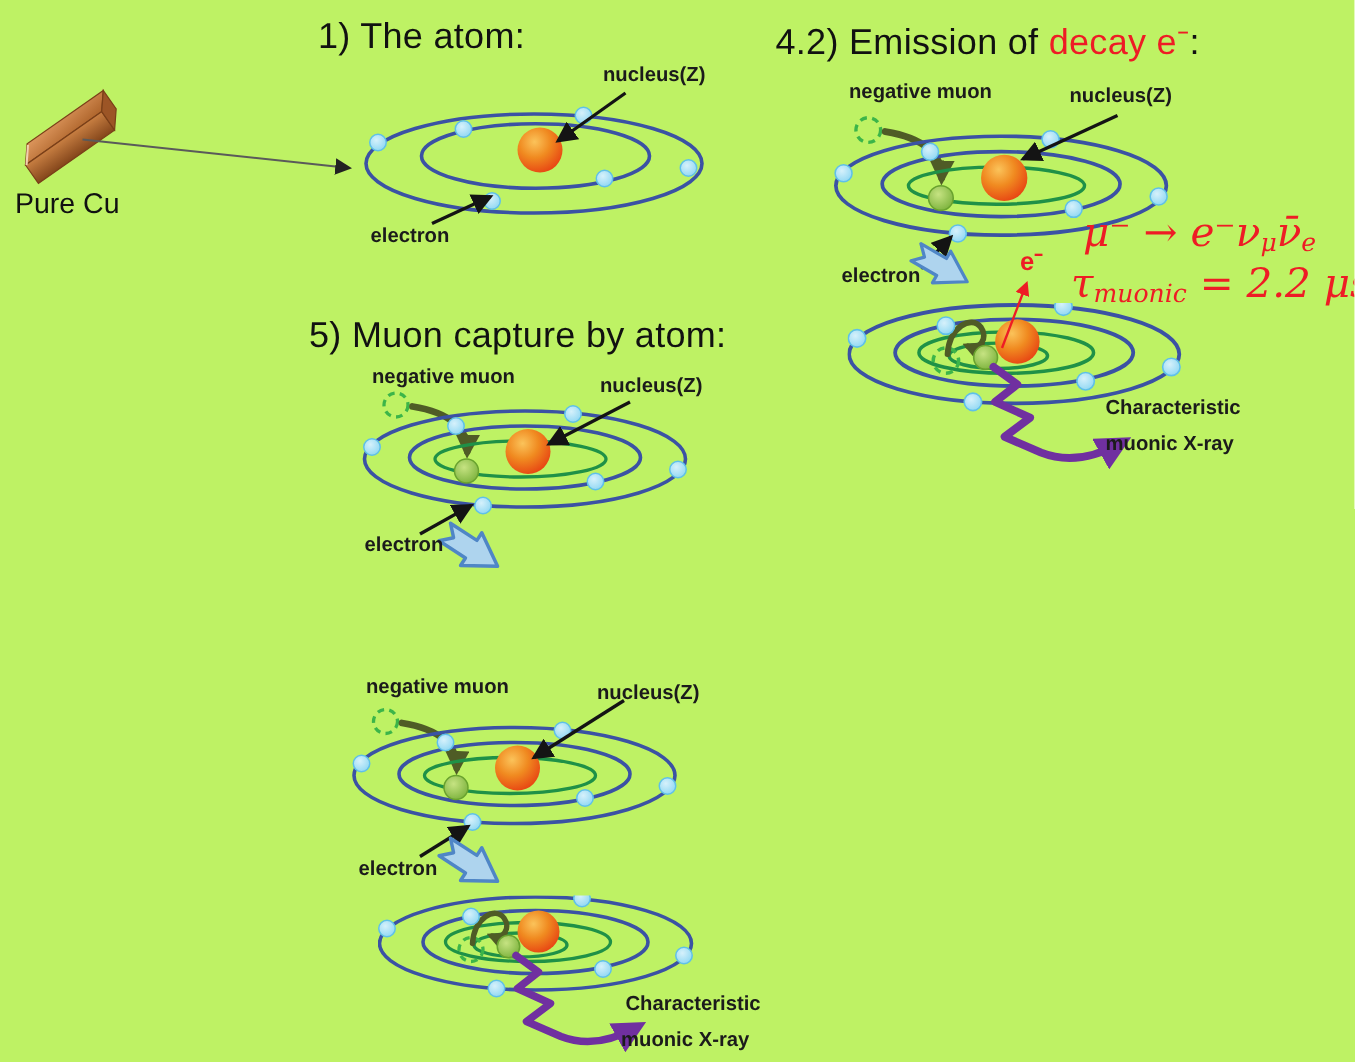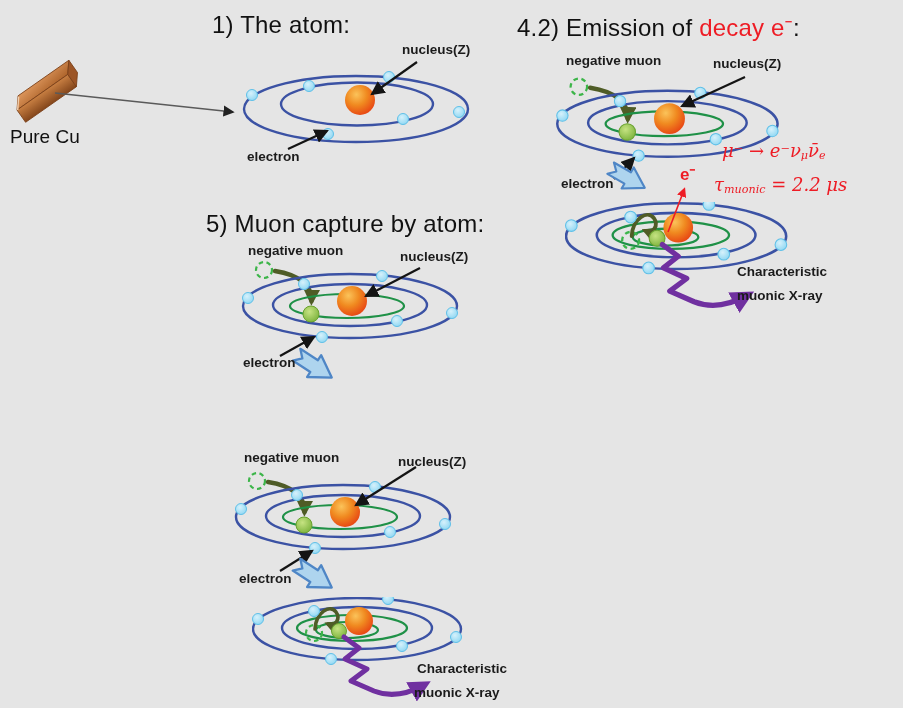--- a/index.html
+++ b/index.html
@@ -3,7 +3,7 @@
 <meta charset="utf-8">
 <style>
   html,body{margin:0;padding:0;background:#fff;}
-  #canvas{position:relative;width:903px;height:708px;background:#e5e5e5;overflow:hidden;
+  #canvas{position:relative;width:903px;height:708px;background:#bef264;overflow:hidden;
           font-family:"Liberation Sans",sans-serif;}
   #scene{position:absolute;left:0;top:0;}
   .lbl{position:absolute;font-family:"Liberation Sans",sans-serif;font-weight:bold;

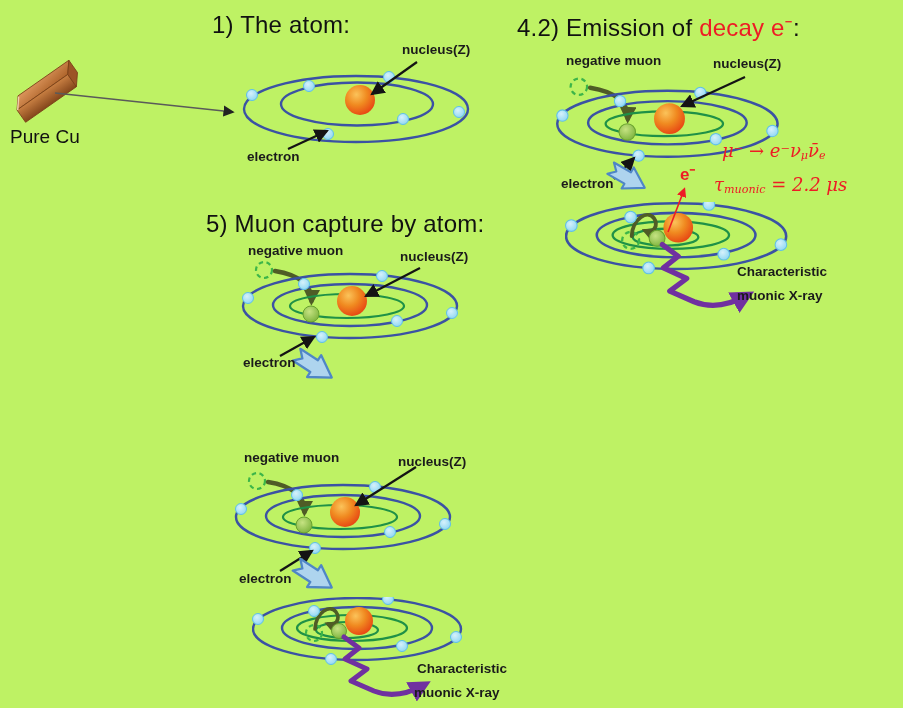--- a/index.html
+++ b/index.html
@@ -15,7 +15,7 @@
          font-family:"Liberation Sans",sans-serif;text-align:right;}
   .eMinus{position:absolute;font-size:17px;font-weight:bold;color:var(--accent-red);white-space:pre;}
   .formula{position:absolute;font-family:"DejaVu Serif","Liberation Serif",serif;
-           font-style:italic;font-size:18px;color:var(--accent-red);white-space:pre;}
+           font-style:italic;font-size:27px;color:var(--accent-red);white-space:pre;}
   .formula sub{font-size:62%;vertical-align:-18%;}
   
   .ob{fill:none;stroke:var(--orbit-blue);stroke-width:2.4;}

